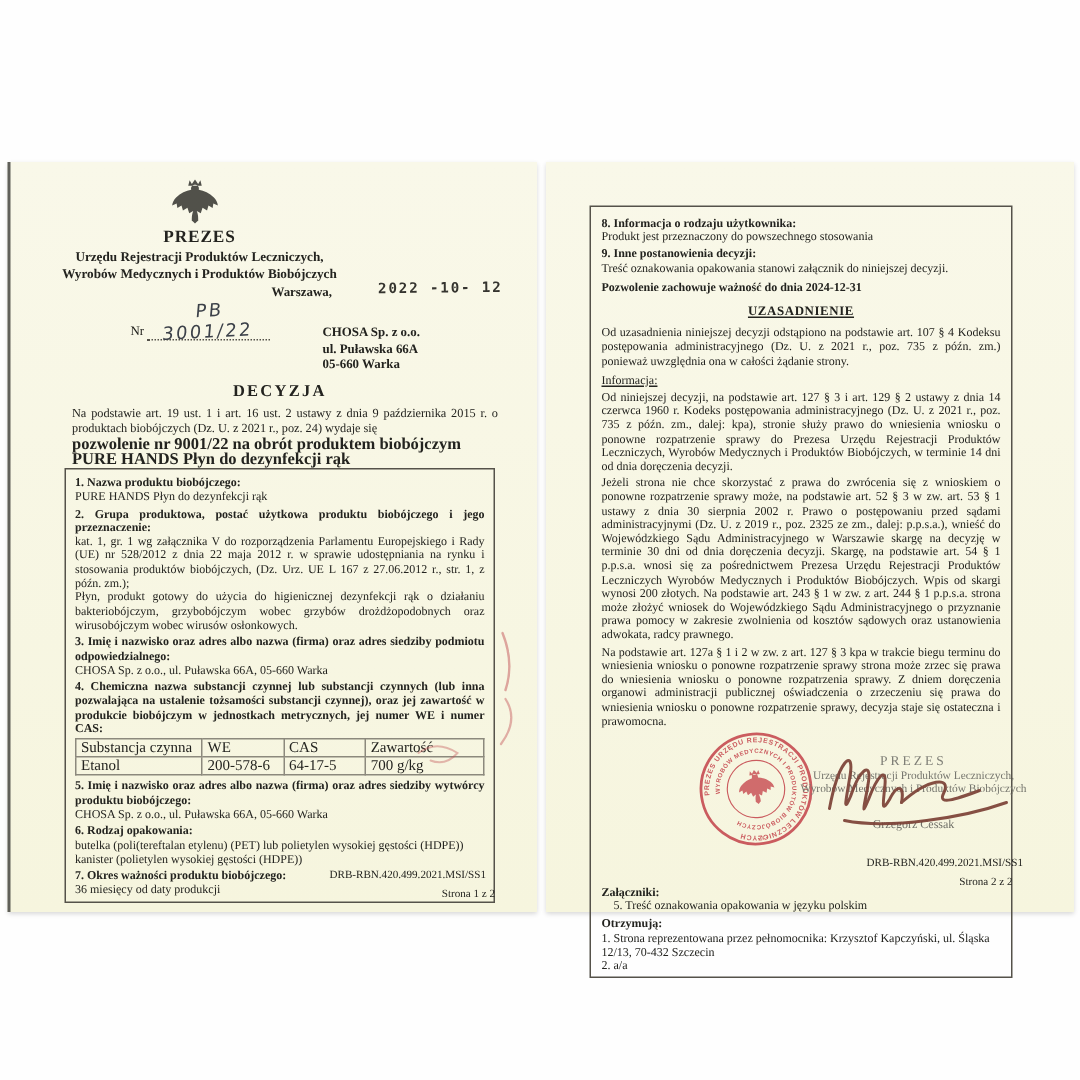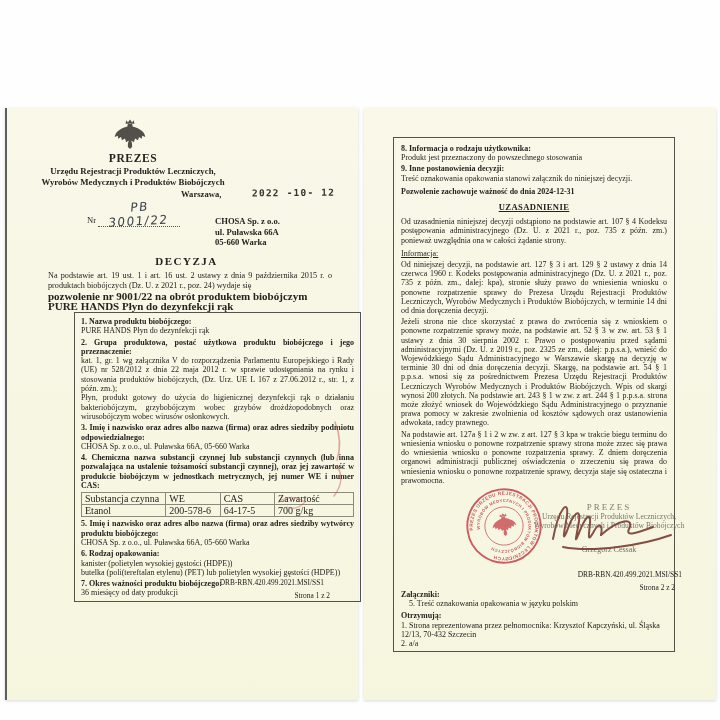--- a/index.html
+++ b/index.html
@@ -5,7 +5,7 @@
   html,body{margin:0;padding:0;}
   body{width:720px;height:720px;background:#ffffff;font-family:"Liberation Serif",serif;}
   .canvas{position:relative;width:720px;height:720px;background:#fefefe;overflow:hidden;}
-  .page{position:absolute;top:108px;height:592px;background:linear-gradient(180deg,#f9f8e9,#f6f5de);
+  .page{position:absolute;top:108px;height:500px;background:linear-gradient(180deg,#f9f8e9,#f6f5de);
         box-shadow:0 1px 3px rgba(0,0,0,.15);color:#23231f;}
   .page1{left:5px;width:353px;}
   .page2{left:364px;width:352px;}

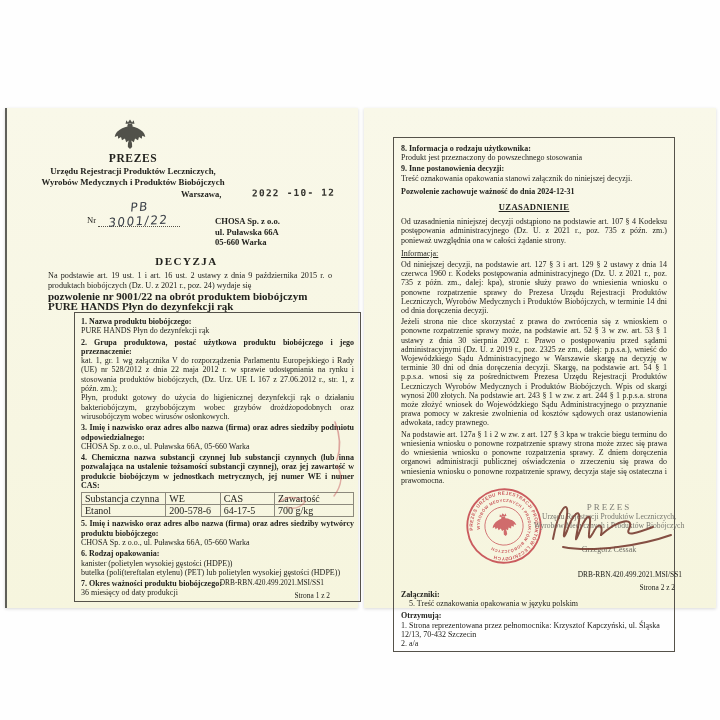--- a/index.html
+++ b/index.html
@@ -28,7 +28,7 @@
   .permit{left:43px;top:184px;width:284px;font-size:11px;line-height:9.8px;font-weight:bold;}
   
   .box1{left:38px;top:204px;width:287px;border:1px solid #55524a;box-sizing:border-box;
-        padding:2px 6px 3px;font-size:8px;line-height:9.3px;margin-left:31px;}
+        padding:2px 6px 3px;font-size:8px;line-height:9.3px;}
   .item{margin-top:2px;}
   .ilabel{font-weight:bold;text-align:justify;}
   .ibody{text-align:justify;}

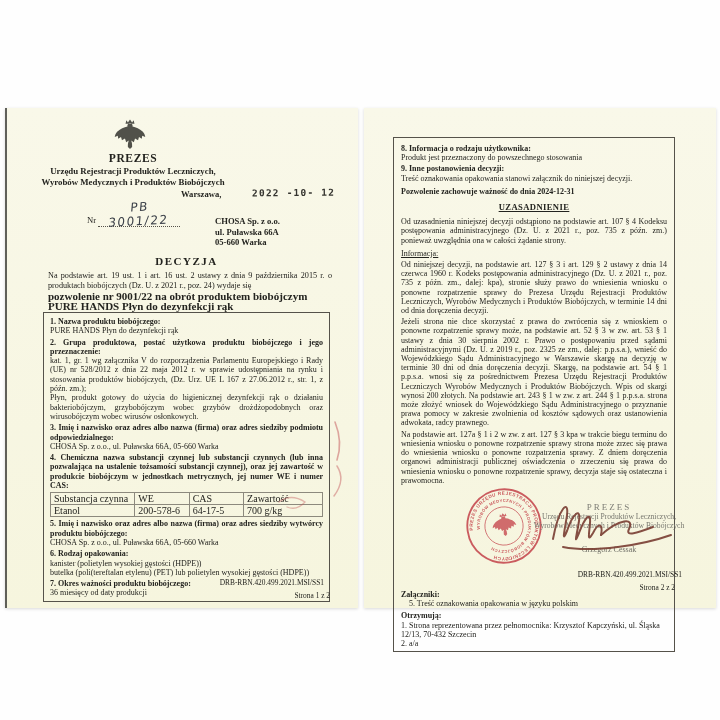--- a/index.html
+++ b/index.html
@@ -141,8 +141,8 @@
       </div>
       <div class="item">
         <div class="ilabel">6. Rodzaj opakowania:</div>
+        <div class="ibody">butelka (poli(tereftalan etylenu) (PET) lub polietylen wysokiej gęstości (HDPE))</div>
         <div class="ibody">kanister (polietylen wysokiej gęstości (HDPE))</div>
-        <div class="ibody">butelka (poli(tereftalan etylenu) (PET) lub polietylen wysokiej gęstości (HDPE))</div>
       </div>
       <div class="item">
         <div class="ilabel">7. Okres ważności produktu biobójczego:</div>

